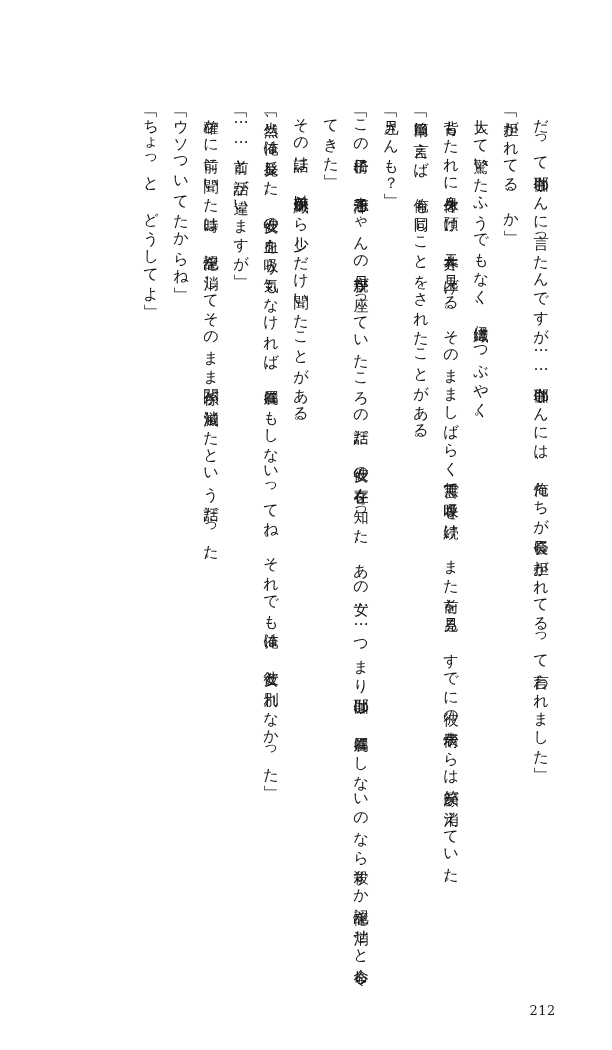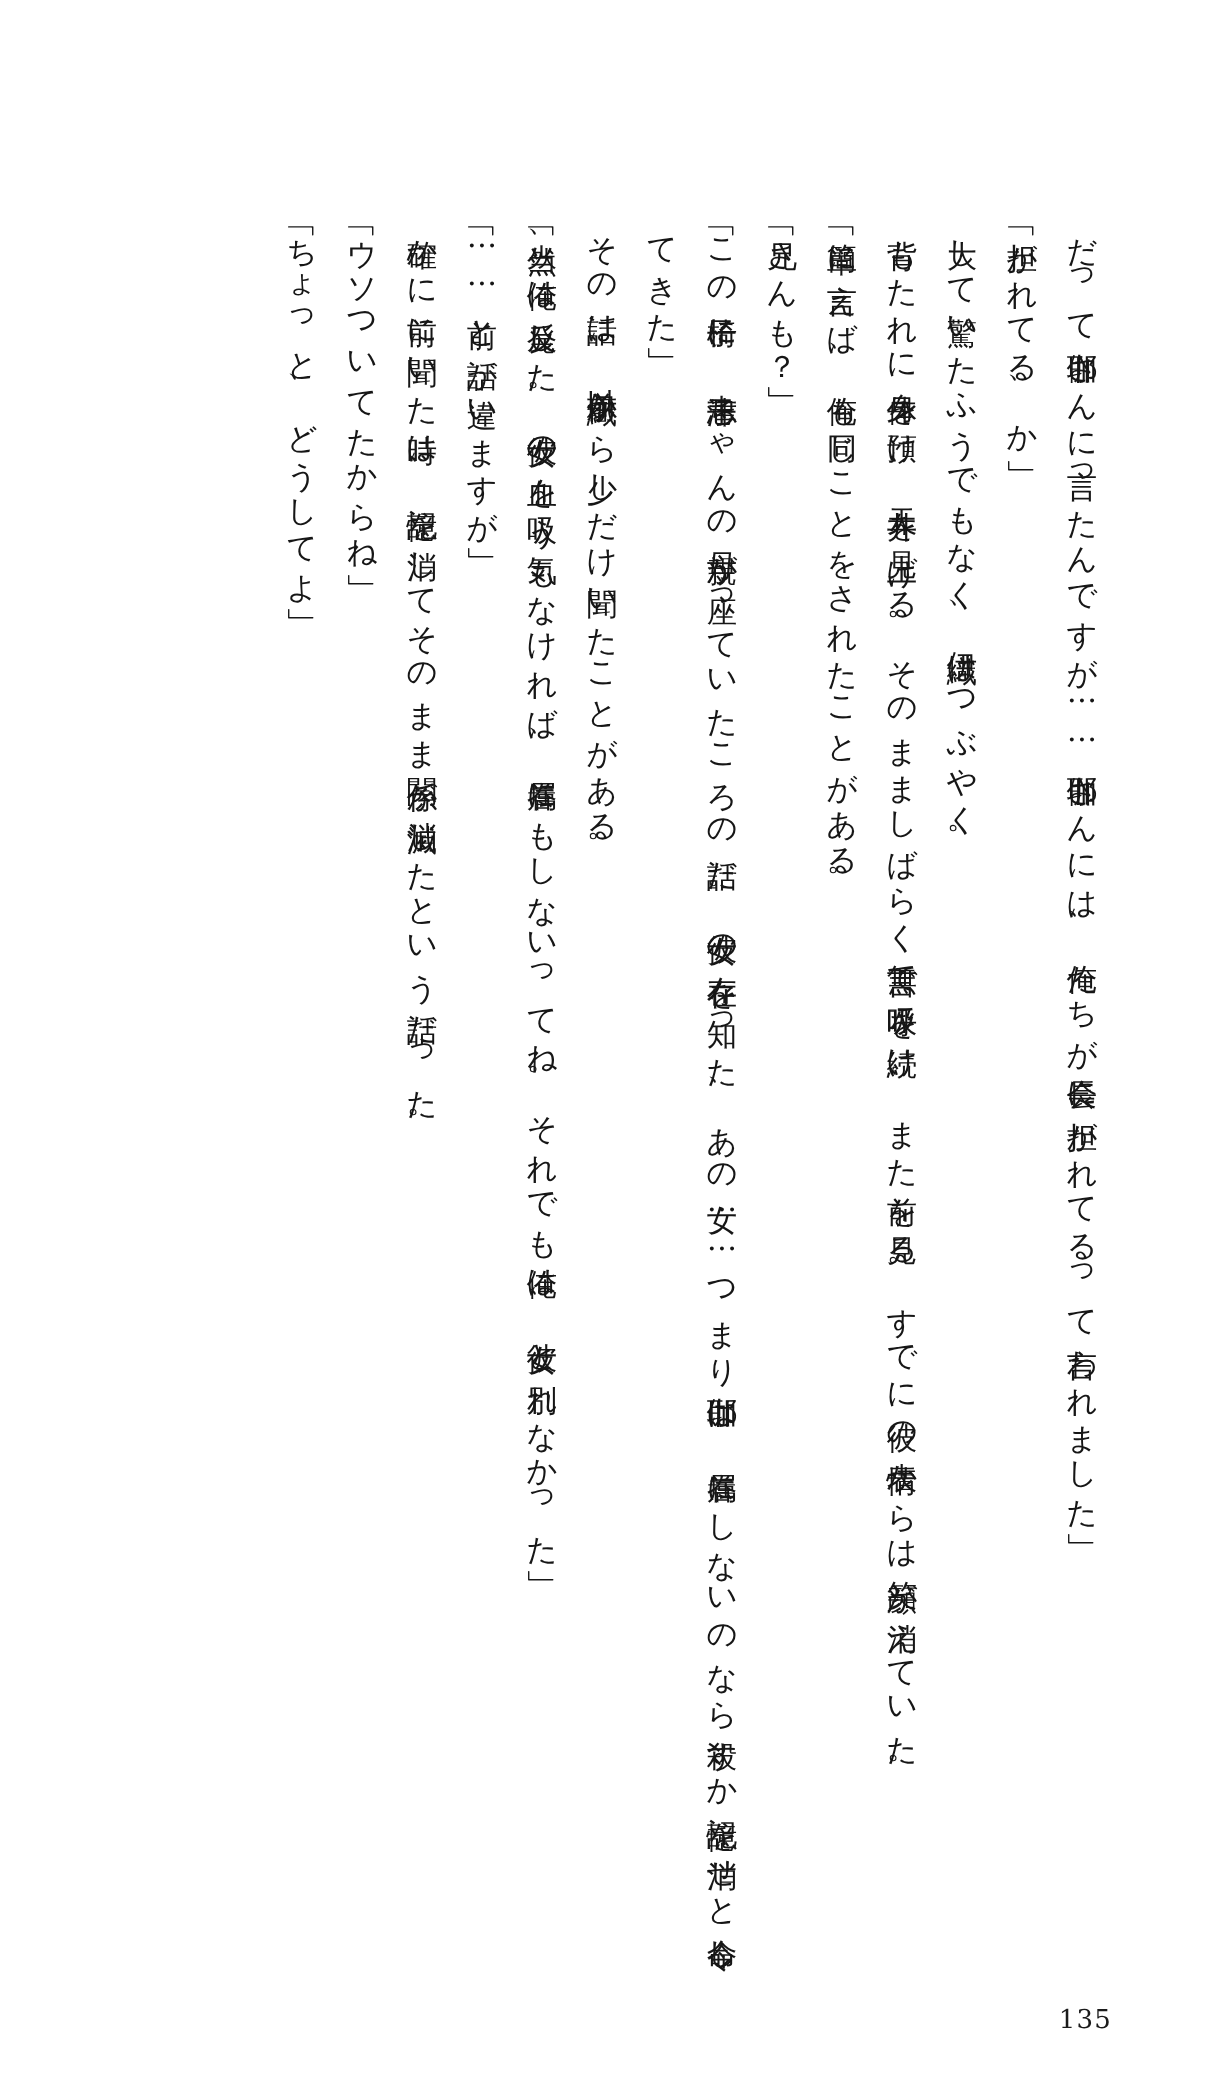--- a/index.html
+++ b/index.html
@@ -86,7 +86,7 @@
     <p class="indent1">「ちょっと、どうしてよ」</p>
   </div>
 
-  <div id="page-number">135</div>
+  <div id="page-number">212</div>
 
 </div>
 

